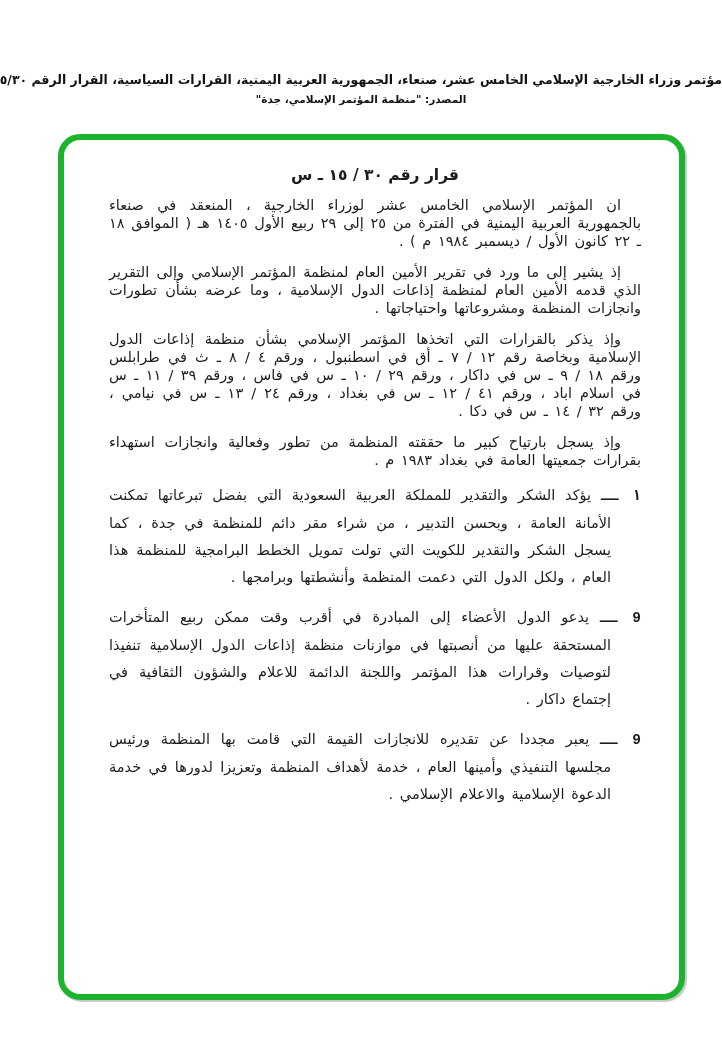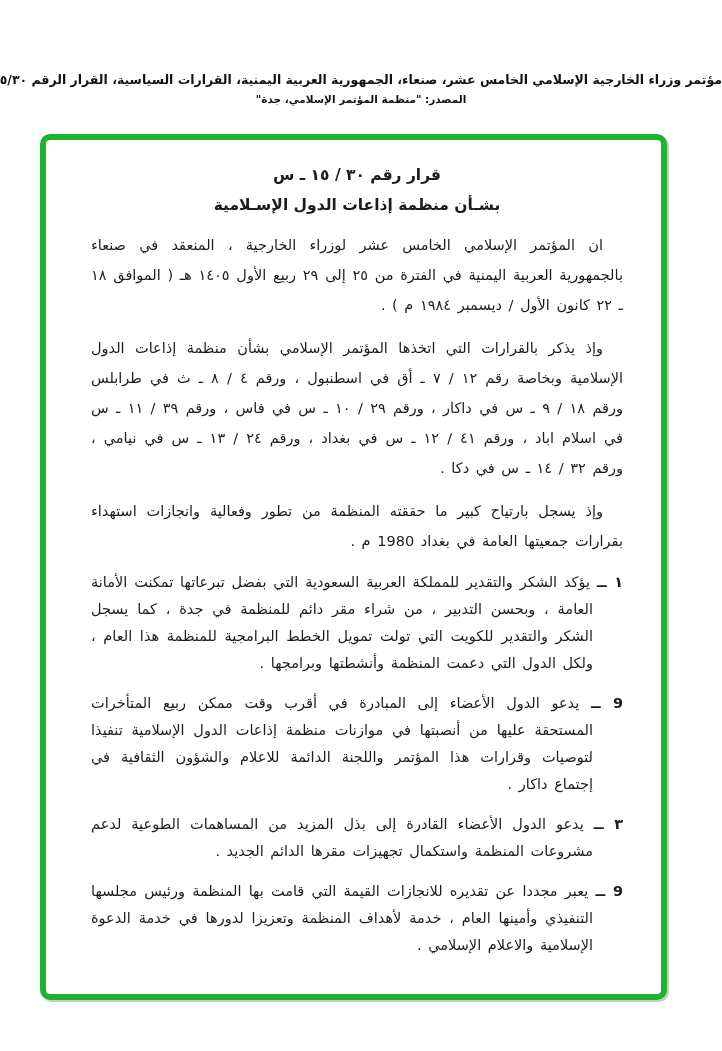--- a/index.html
+++ b/index.html
@@ -38,13 +38,13 @@
   
   .frame {
     position: absolute;
-    left: 40px;
+    left: 58px;
     top: 134px;
     width: 627px;
     height: 866px;
     box-sizing: border-box;
     border: 6px solid var(--green, #1db32c);
-    border-radius: 10px;
+    border-radius: 22px;
     box-shadow: 2px 2px 0 rgba(90, 110, 90, 0.35);
     background: #ffffff;
     overflow: hidden;

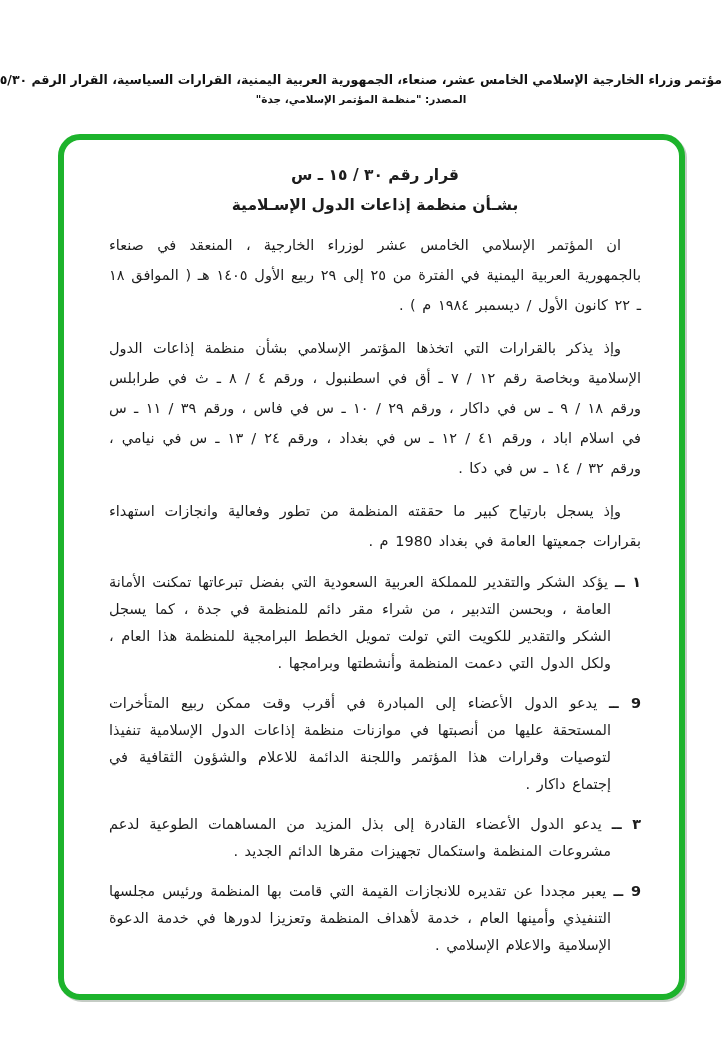--- a/index.html
+++ b/index.html
@@ -102,7 +102,6 @@
 
       <div class="doc-title1">قرار رقم ٣٠ / ١٥ ـ س</div>
 
-      <div class="doc-title2">بشـأن منظمة إذاعات الدول الإسـلامية</div>
 
       <p class="para">ان المؤتمر الإسلامي الخامس عشر لوزراء الخارجية ، المنعقد في صنعاء بالجمهورية العربية اليمنية في الفترة من ٢٥ إلى ٢٩ ربيع الأول ١٤٠٥ هـ ( الموافق ١٨ ـ ٢٢ كانون الأول / ديسمبر ١٩٨٤ م ) .</p>
 

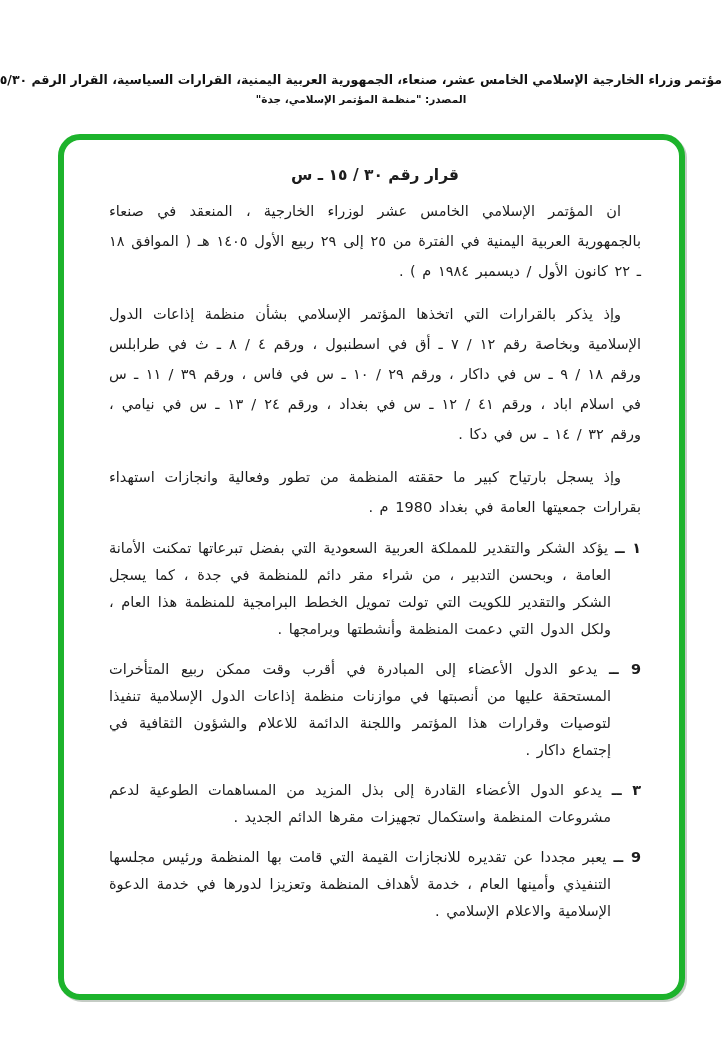--- a/index.html
+++ b/index.html
@@ -67,7 +67,7 @@
   }
   .para {
     font-size: 14.5px;
-    line-height: 30px;
+    line-height: 18px;
     text-align: justify;
     word-spacing: 2px;
     text-indent: 20px;

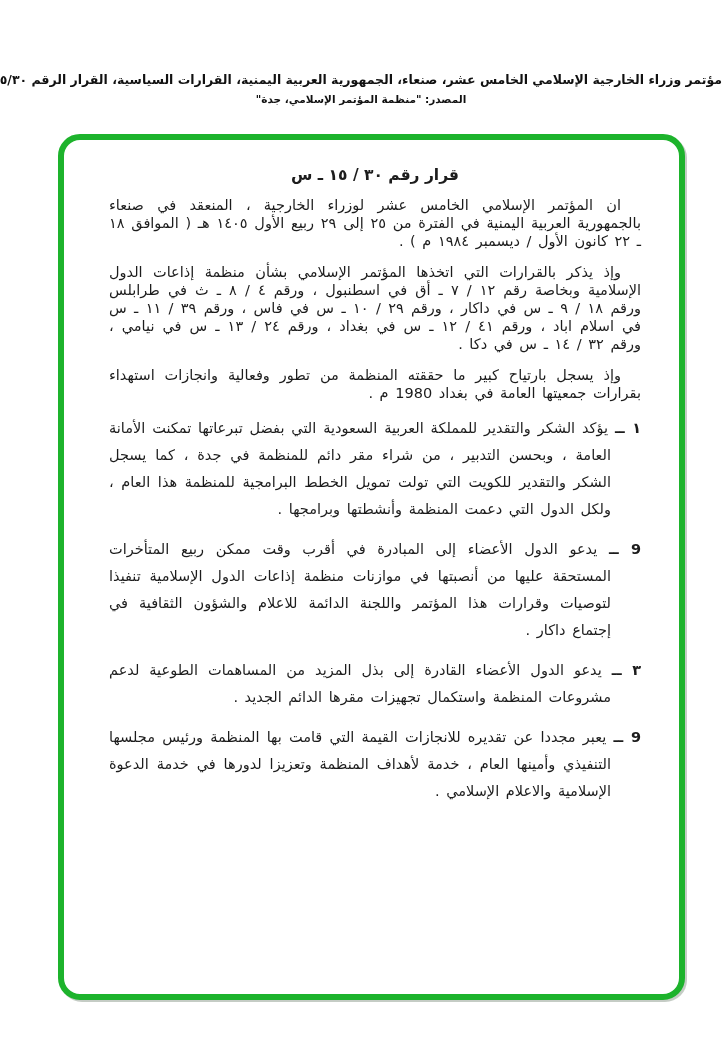--- a/index.html
+++ b/index.html
@@ -105,6 +105,7 @@
 
       <p class="para">ان المؤتمر الإسلامي الخامس عشر لوزراء الخارجية ، المنعقد في صنعاء بالجمهورية العربية اليمنية في الفترة من ٢٥ إلى ٢٩ ربيع الأول ١٤٠٥ هـ ( الموافق ١٨ ـ ٢٢ كانون الأول / ديسمبر ١٩٨٤ م ) .</p>
 
+      <p class="para">إذ يشير إلى ما ورد في تقرير الأمين العام لمنظمة المؤتمر الإسلامي وإلى التقرير الذي قدمه الأمين العام لمنظمة إذاعات الدول الإسلامية ، وما عرضه بشأن تطورات وانجازات المنظمة ومشروعاتها واحتياجاتها .</p>
 
       <p class="para">وإذ يذكر بالقرارات التي اتخذها المؤتمر الإسلامي بشأن منظمة إذاعات الدول الإسلامية وبخاصة رقم ١٢ / ٧ ـ أق في اسطنبول ، ورقم ٤ / ٨ ـ ث في طرابلس ورقم ١٨ / ٩ ـ س في داكار ، ورقم ٢٩ / ١٠ ـ س في فاس ، ورقم ٣٩ / ١١ ـ س في اسلام اباد ، ورقم ٤١ / ١٢ ـ س في بغداد ، ورقم ٢٤ / ١٣ ـ س في نيامي ، ورقم ٣٢ / ١٤ ـ س في دكا .</p>
 

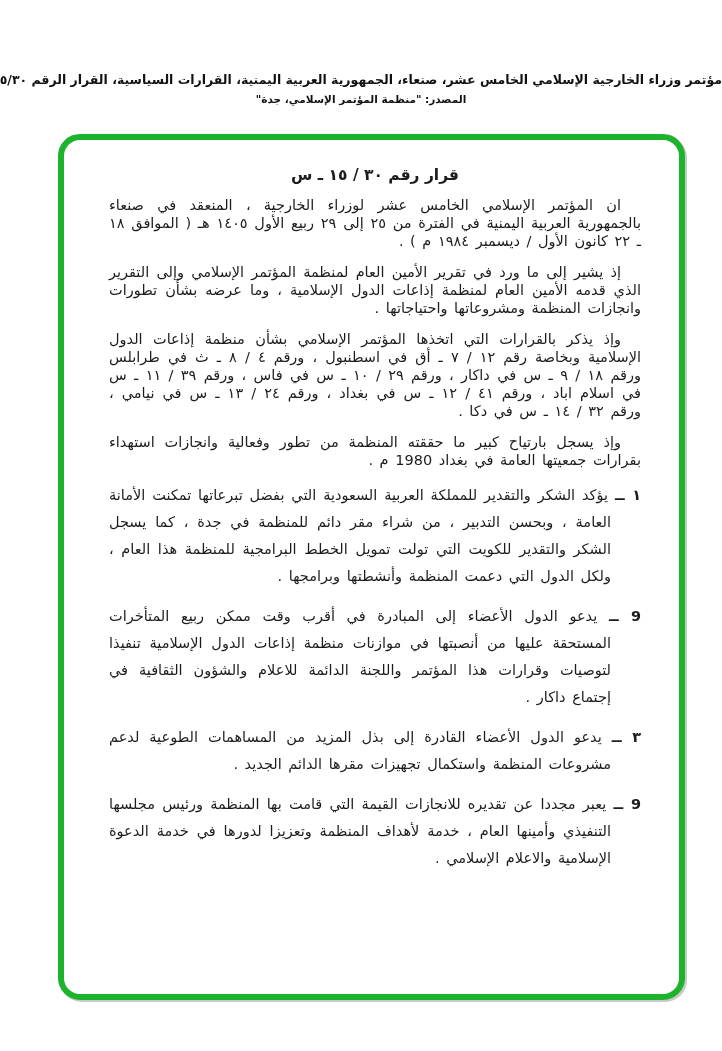--- a/index.html
+++ b/index.html
@@ -109,7 +109,7 @@
 
       <p class="para">وإذ يذكر بالقرارات التي اتخذها المؤتمر الإسلامي بشأن منظمة إذاعات الدول الإسلامية وبخاصة رقم ١٢ / ٧ ـ أق في اسطنبول ، ورقم ٤ / ٨ ـ ث في طرابلس ورقم ١٨ / ٩ ـ س في داكار ، ورقم ٢٩ / ١٠ ـ س في فاس ، ورقم ٣٩ / ١١ ـ س في اسلام اباد ، ورقم ٤١ / ١٢ ـ س في بغداد ، ورقم ٢٤ / ١٣ ـ س في نيامي ، ورقم ٣٢ / ١٤ ـ س في دكا .</p>
 
-      <p class="para">وإذ يسجل بارتياح كبير ما حققته المنظمة من تطور وفعالية وانجازات استهداء بقرارات جمعيتها العامة في بغداد 1980 م .</p>
+      <p class="para">وإذ يسجل بارتياح كبير ما حققته المنظمة من تطور وفعالية وانجازات استهداء بقرارات جمعيتها العامة في بغداد ١٩٨٣ م .</p>
 
       <p class="item">
         <span class="num">١ ــ</span>

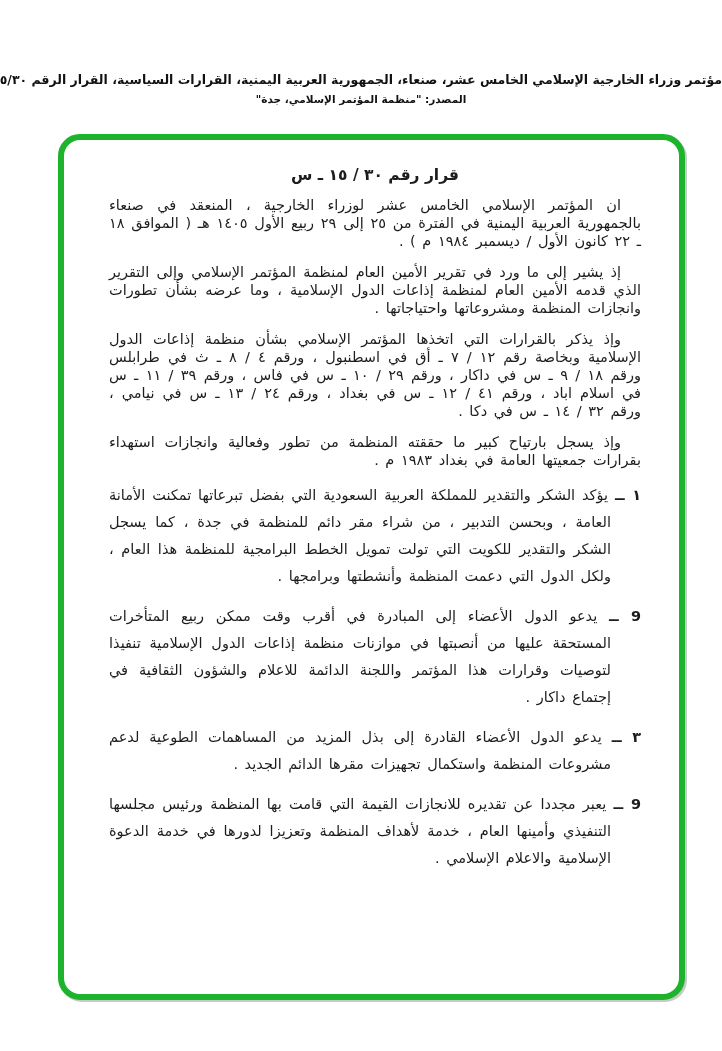--- a/index.html
+++ b/index.html
@@ -85,6 +85,7 @@
   .item .num {
     font-weight: bold;
     white-space: nowrap;
+    font-family: Liberation Mono, monospace;
   }
 </style>
 </head>

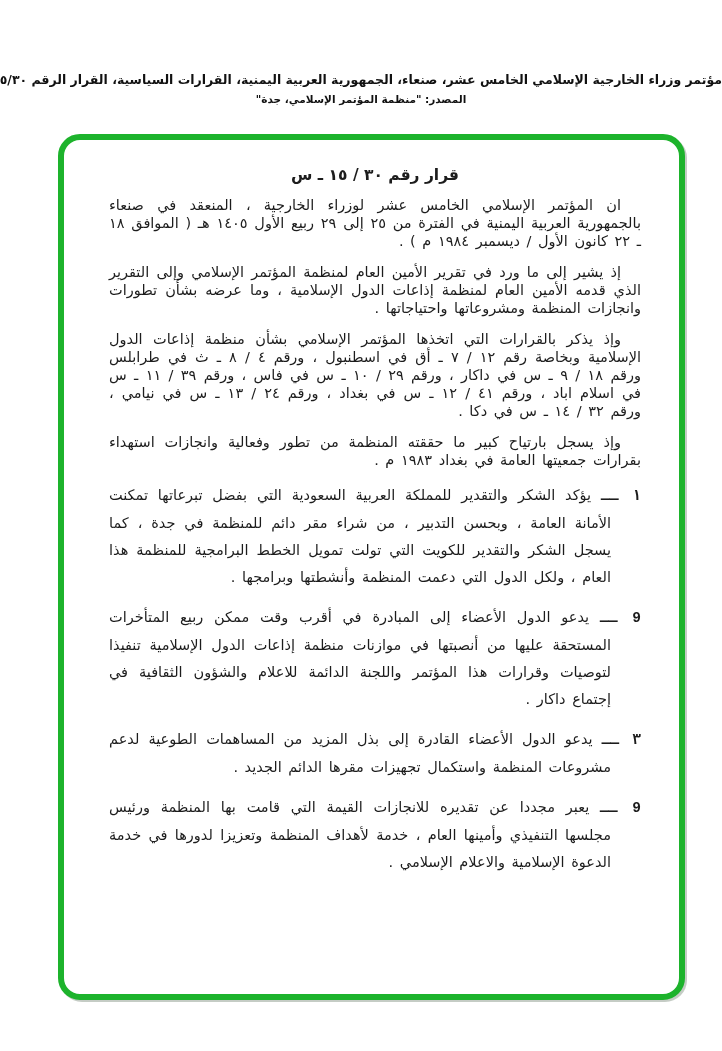--- a/index.html
+++ b/index.html
@@ -122,10 +122,6 @@
         <span>يدعو الدول الأعضاء إلى المبادرة في أقرب وقت ممكن ربيع المتأخرات المستحقة عليها من أنصبتها في موازنات منظمة إذاعات الدول الإسلامية تنفيذا لتوصيات وقرارات هذا المؤتمر واللجنة الدائمة للاعلام والشؤون الثقافية في إجتماع داكار .</span>
       </p>
 
-      <p class="item">
-        <span class="num">٣ ــ</span>
-        <span>يدعو الدول الأعضاء القادرة إلى بذل المزيد من المساهمات الطوعية لدعم مشروعات المنظمة واستكمال تجهيزات مقرها الدائم الجديد .</span>
-      </p>
 
       <p class="item">
         <span class="num">9 ــ</span>

